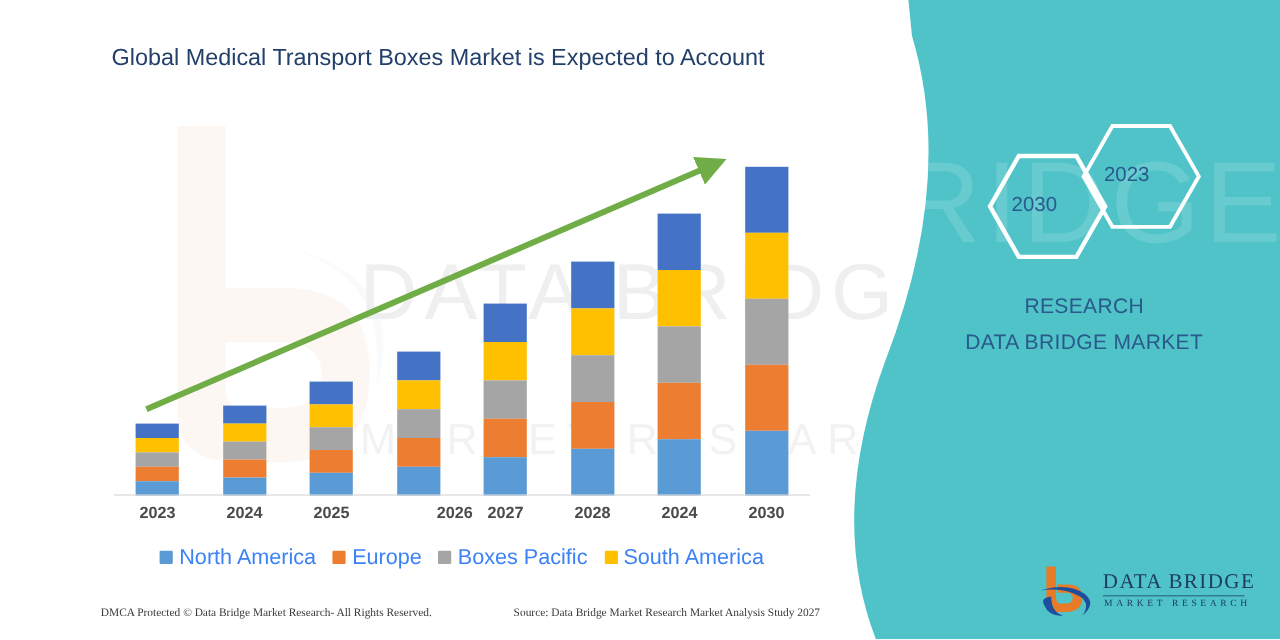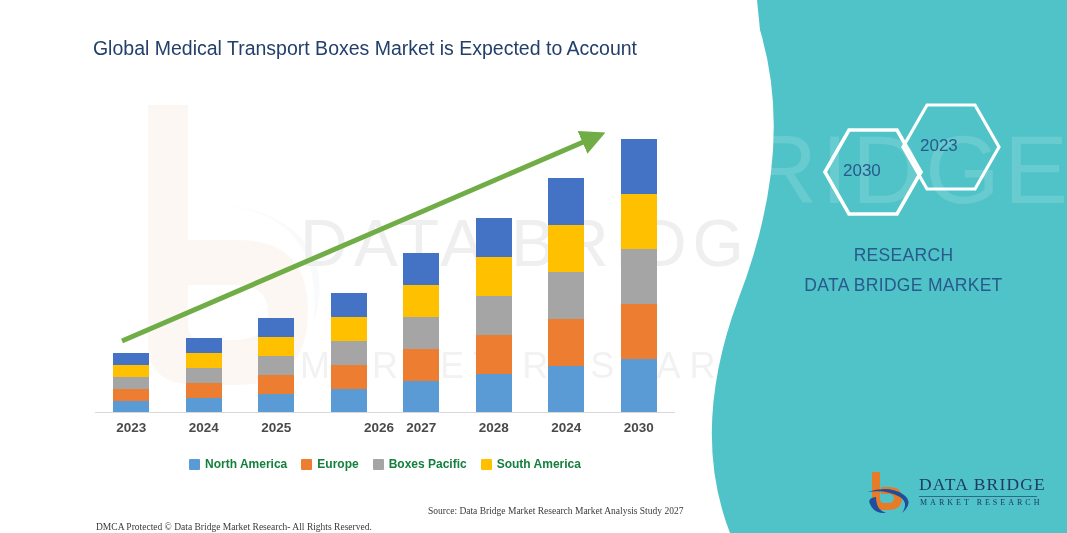--- a/index.html
+++ b/index.html
@@ -59,7 +59,7 @@
   }
   .leg-item{display:flex;align-items:center;gap:5px;}
   .leg-sw{width:11px;height:11px;display:block;border-radius:1px;}
-  .leg-lb{font-size:12px;font-weight:bold;color:#15803d;white-space:nowrap;}
+  .leg-lb{font-size:18px;font-weight:normal;color:#3b82f6;white-space:nowrap;}
 
   
   .footer{

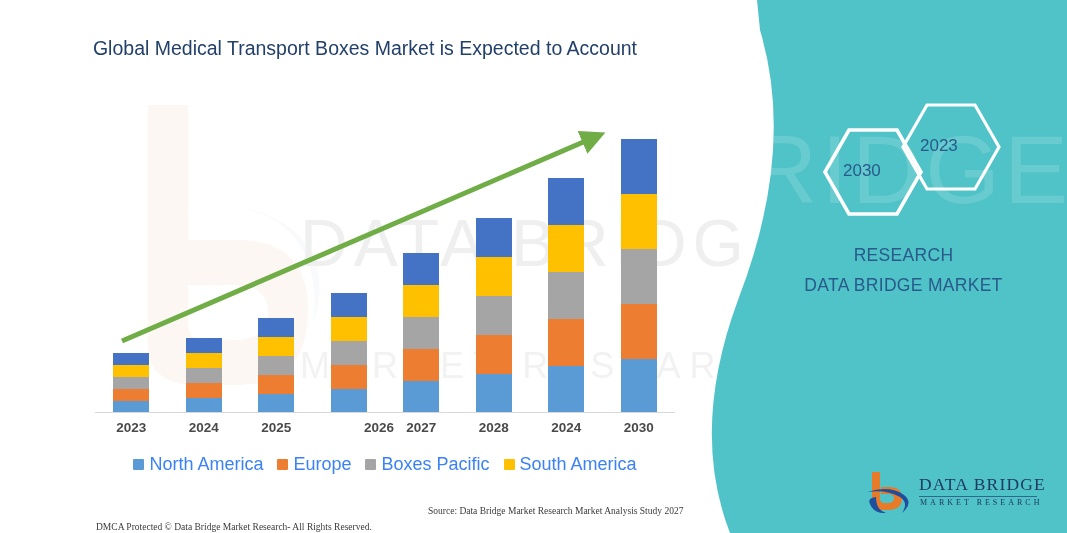--- a/index.html
+++ b/index.html
@@ -66,7 +66,7 @@
     position:absolute;left:0;top:506px;width:740px;height:20px;
     font-family:"Liberation Serif", serif;font-size:9.5px;color:#3a3a3a;
   }
-  .foot-left{position:absolute;left:84px;top:16px;white-space:nowrap;margin-left:12px;}
+  .foot-left{position:absolute;left:84px;top:0;white-space:nowrap;}
   .foot-right{position:absolute;left:428px;top:0;white-space:nowrap;}
 
   

